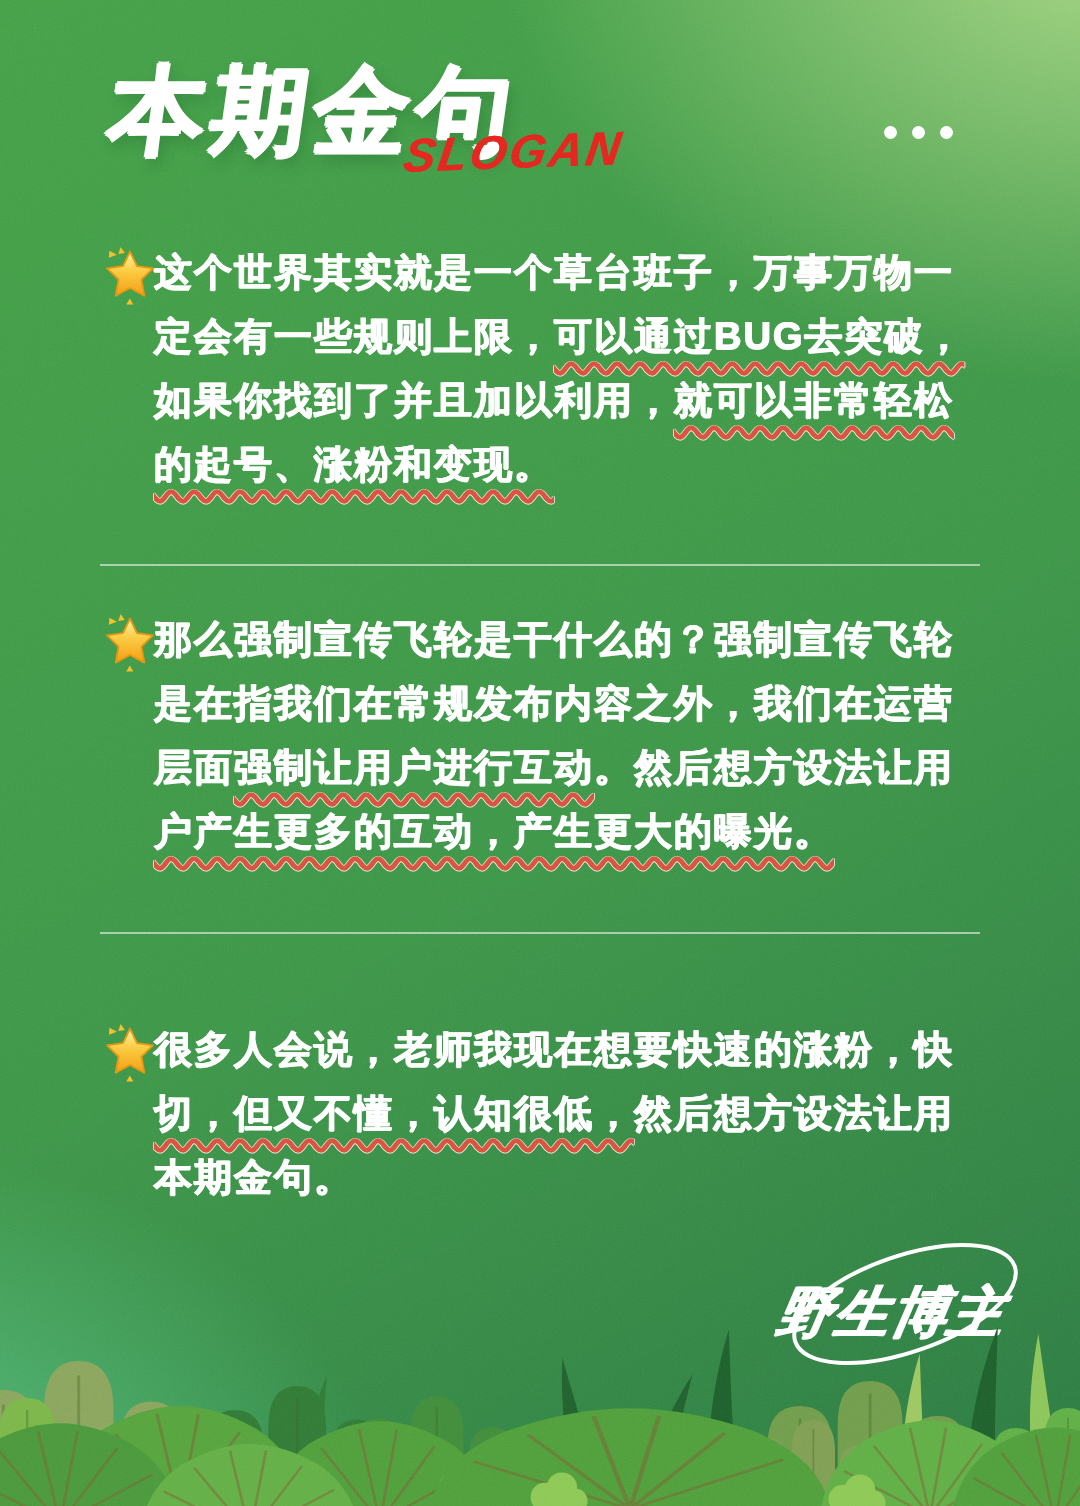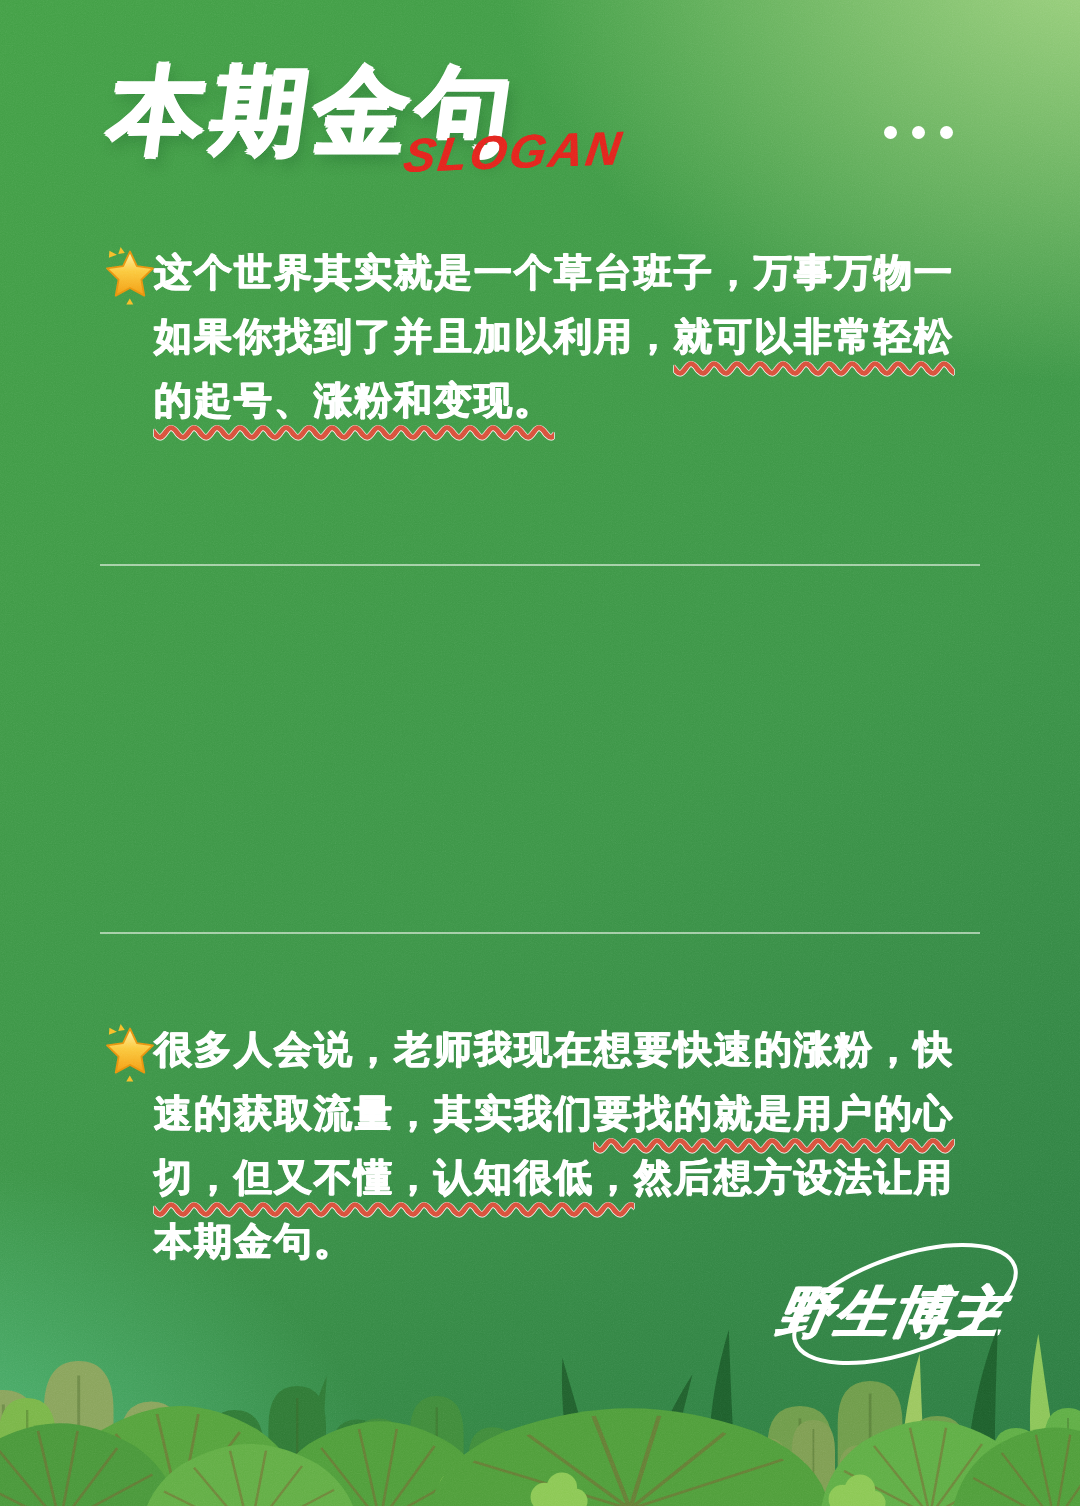--- a/index.html
+++ b/index.html
@@ -114,6 +114,7 @@
       </svg>
     <div class="quote-text">
         <div class="qline"><span>这个世界其实就是一个草台班子，万事万物一</span></div>
+        <div class="qline"><span>定会有一些规则上限，</span><span class="wavy">可以通过BUG去突破，</span></div>
         <div class="qline"><span>如果你找到了并且加以利用，</span><span class="wavy">就可以非常轻松</span></div>
         <div class="qline"><span class="wavy">的起号、涨粉和变现。</span></div>
       </div>

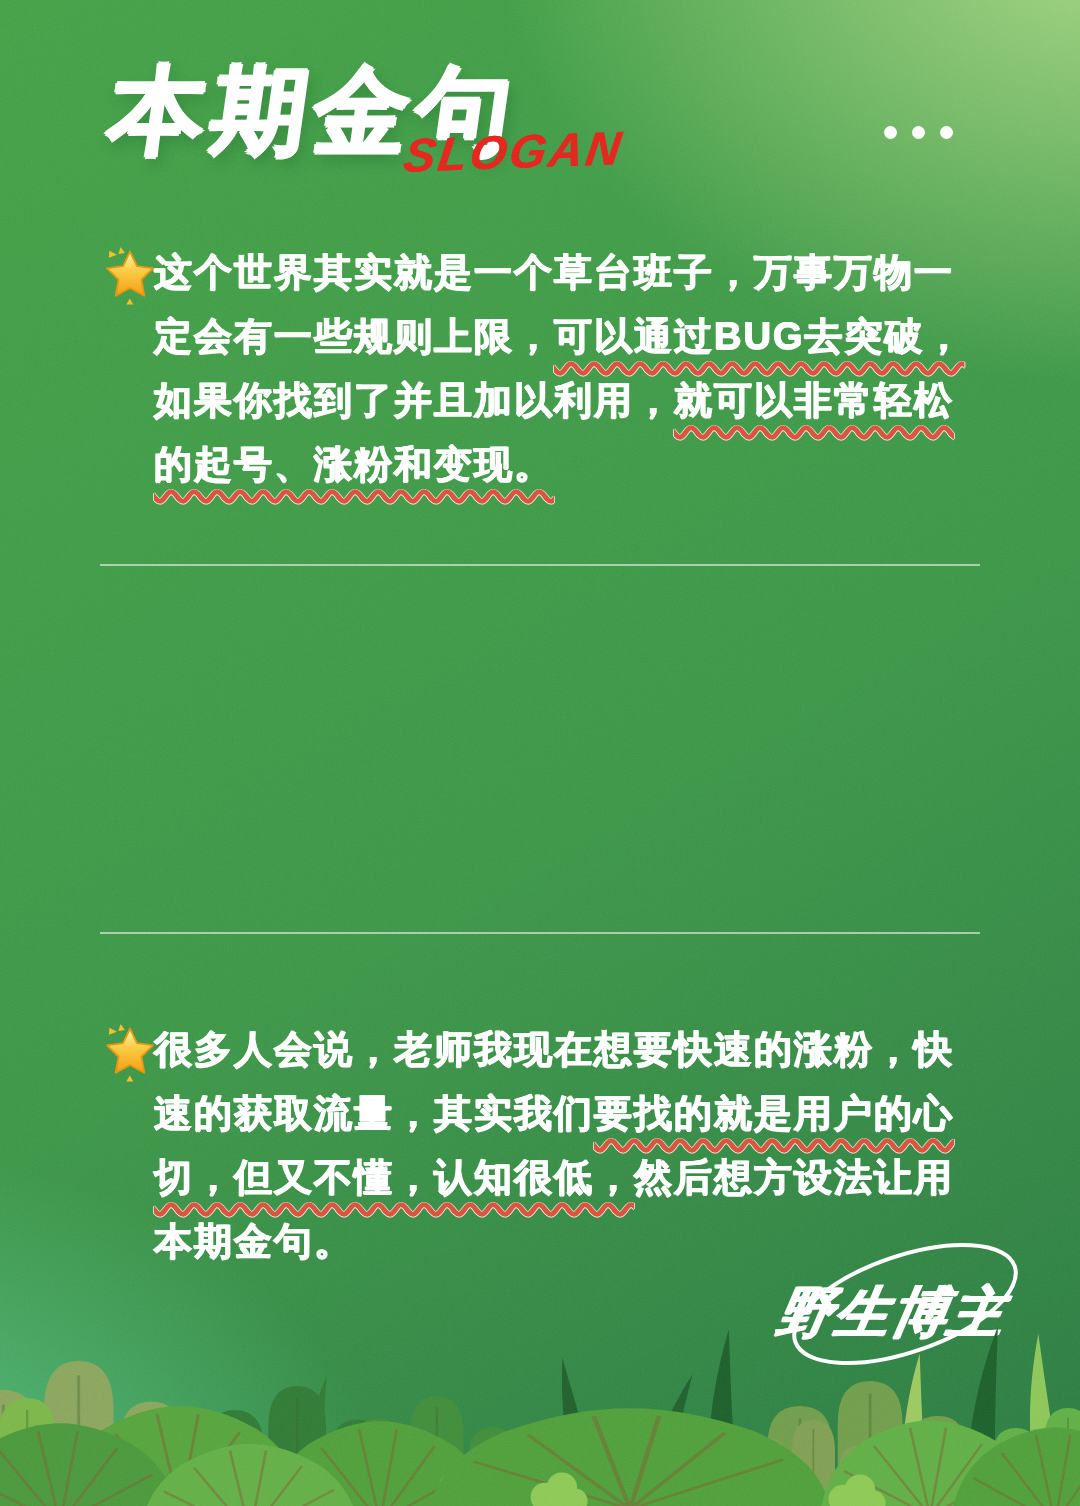--- a/index.html
+++ b/index.html
@@ -121,6 +121,17 @@
   </div>
   <div class="divider d1"></div>
 
+  <div class="quote q2">
+    <svg class="star" viewBox="0 0 64 64">
+        <use href="#glowStar"></use>
+      </svg>
+    <div class="quote-text">
+        <div class="qline"><span>那么强制宣传飞轮是干什么的？强制宣传飞轮</span></div>
+        <div class="qline"><span>是在指我们在常规发布内容之外，我们在运营</span></div>
+        <div class="qline"><span>层面</span><span class="wavy">强制让用户进行互动</span><span>。然后想方设法让用</span></div>
+        <div class="qline"><span class="wavy">户产生更多的互动，产生更大的曝光。</span></div>
+      </div>
+  </div>
   <div class="divider d2"></div>
 
   <div class="quote q3">

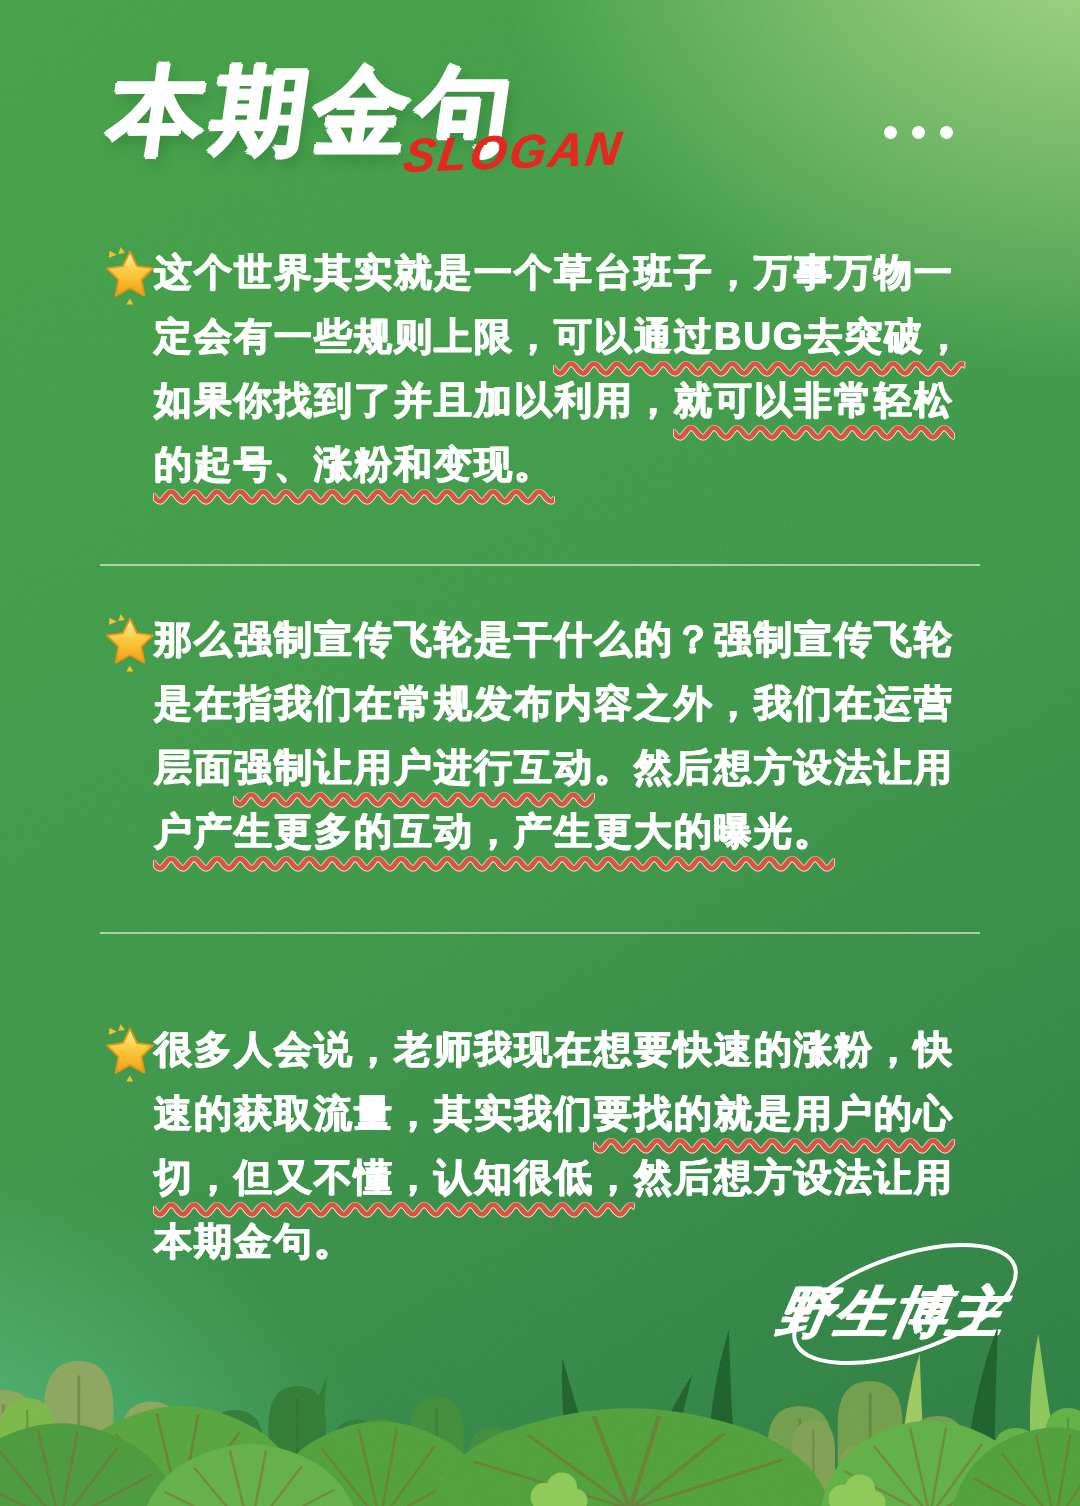--- a/index.html
+++ b/index.html
@@ -140,7 +140,6 @@
       </svg>
     <div class="quote-text">
         <div class="qline"><span>很多人会说，老师我现在想要快速的涨粉，快</span></div>
-        <div class="qline"><span>速的获取流量，其实我们</span><span class="wavy">要找的就是用户的心</span></div>
         <div class="qline"><span class="wavy">切，但又不懂，认知很低，</span><span>然后想方设法让用</span></div>
         <div class="qline"><span>本期金句。</span></div>
       </div>

